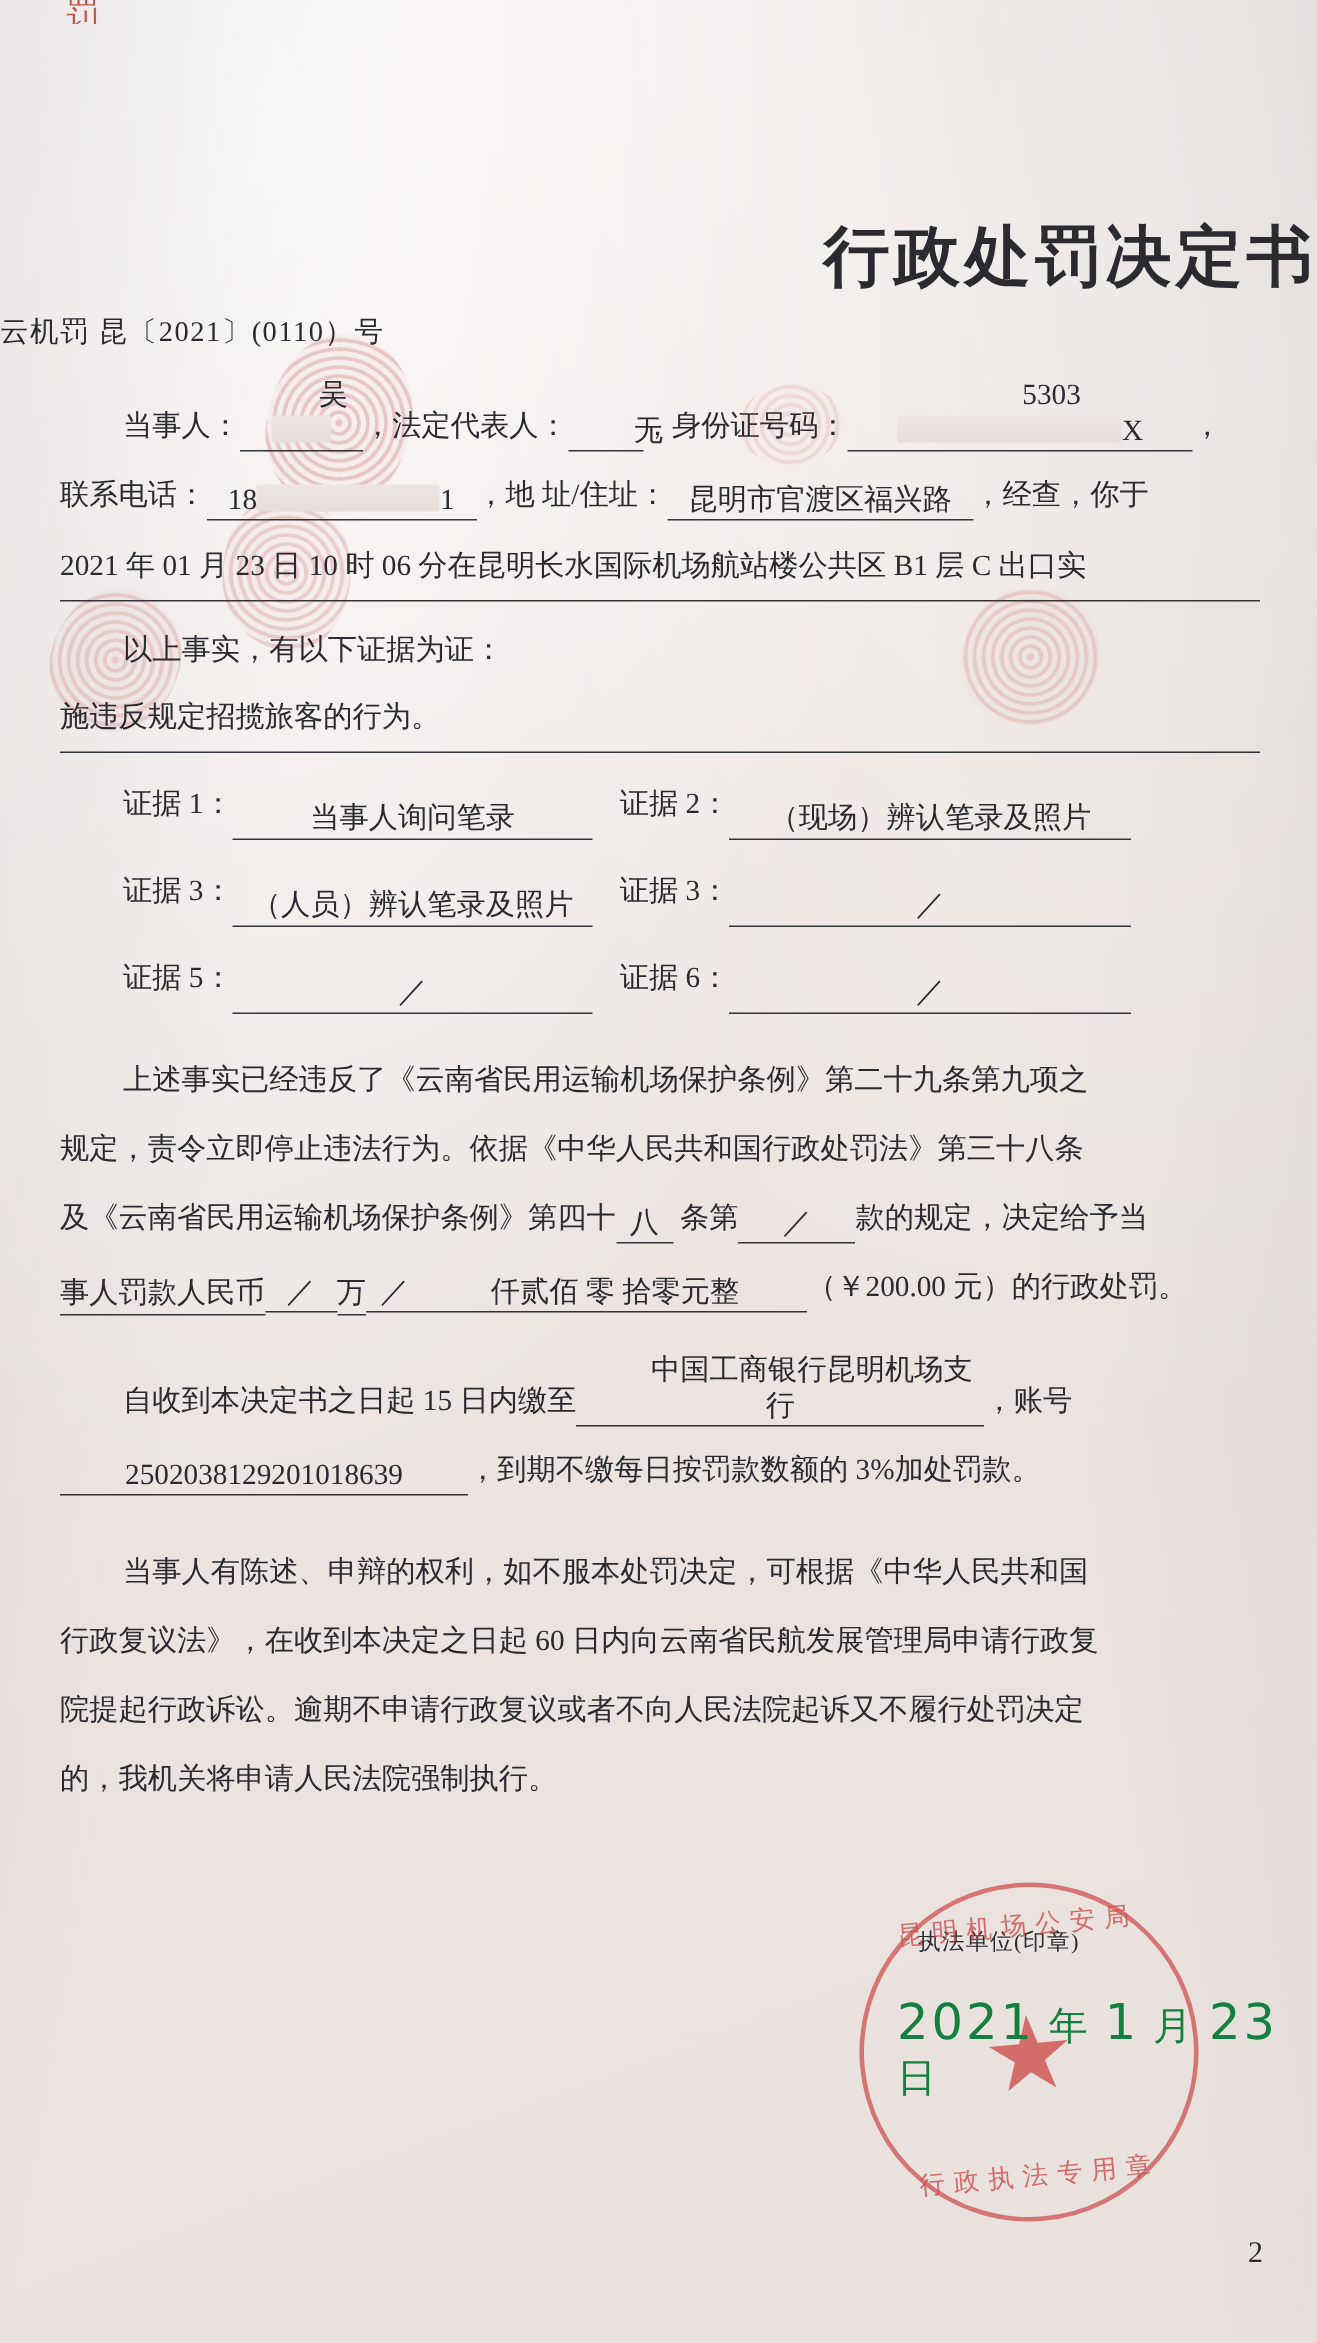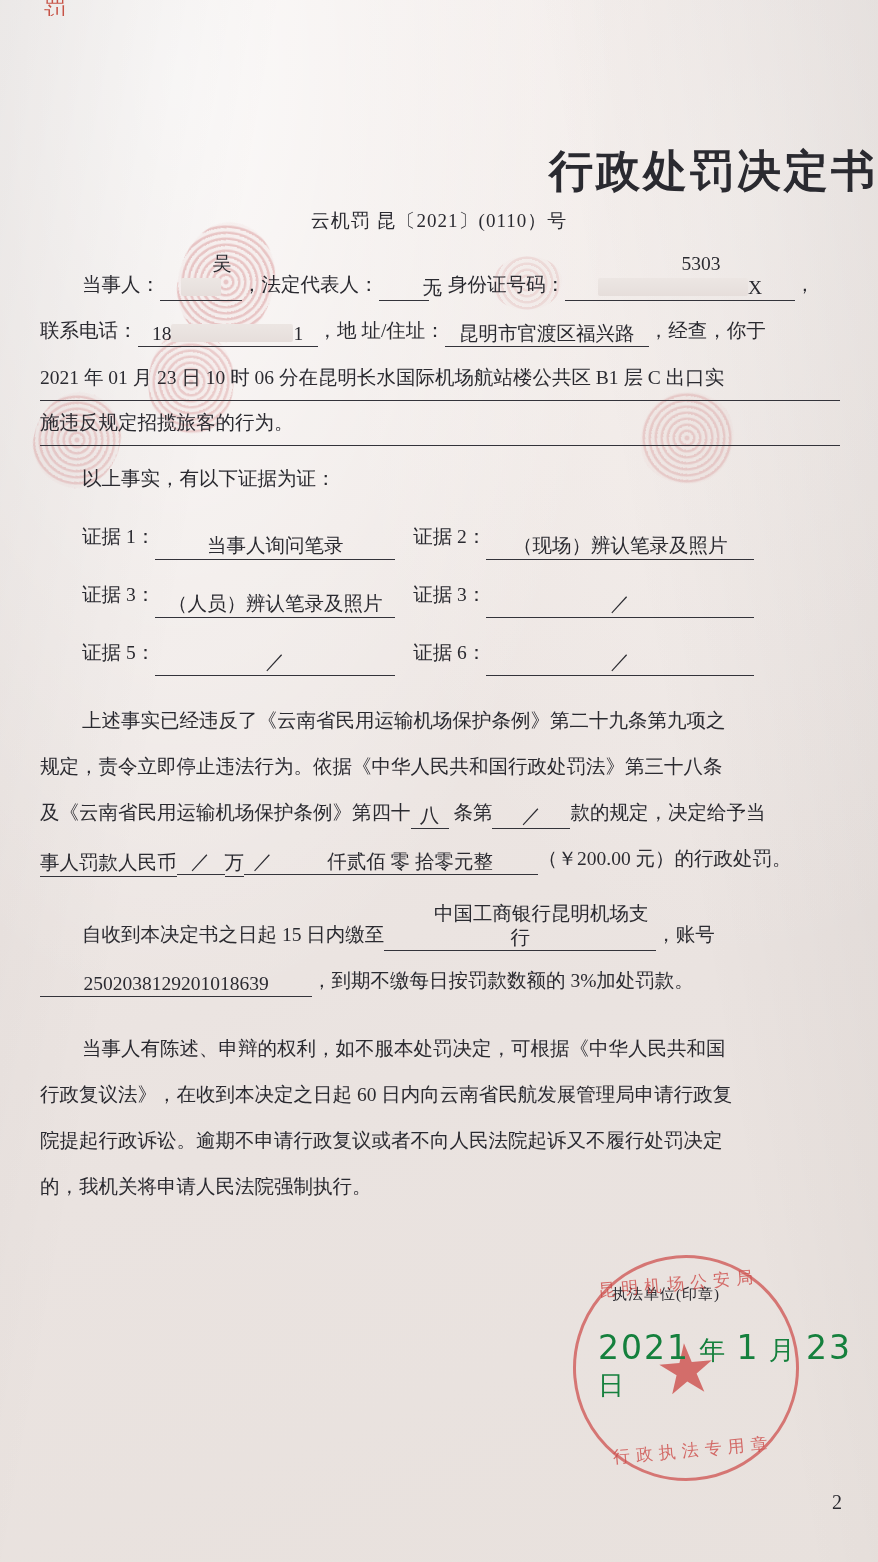--- a/index.html
+++ b/index.html
@@ -72,7 +72,6 @@
     top: 208px;
     left: 0;
     width: 878px;
-    text-align: center;
     font-size: 19px;
     letter-spacing: 1px;
   }

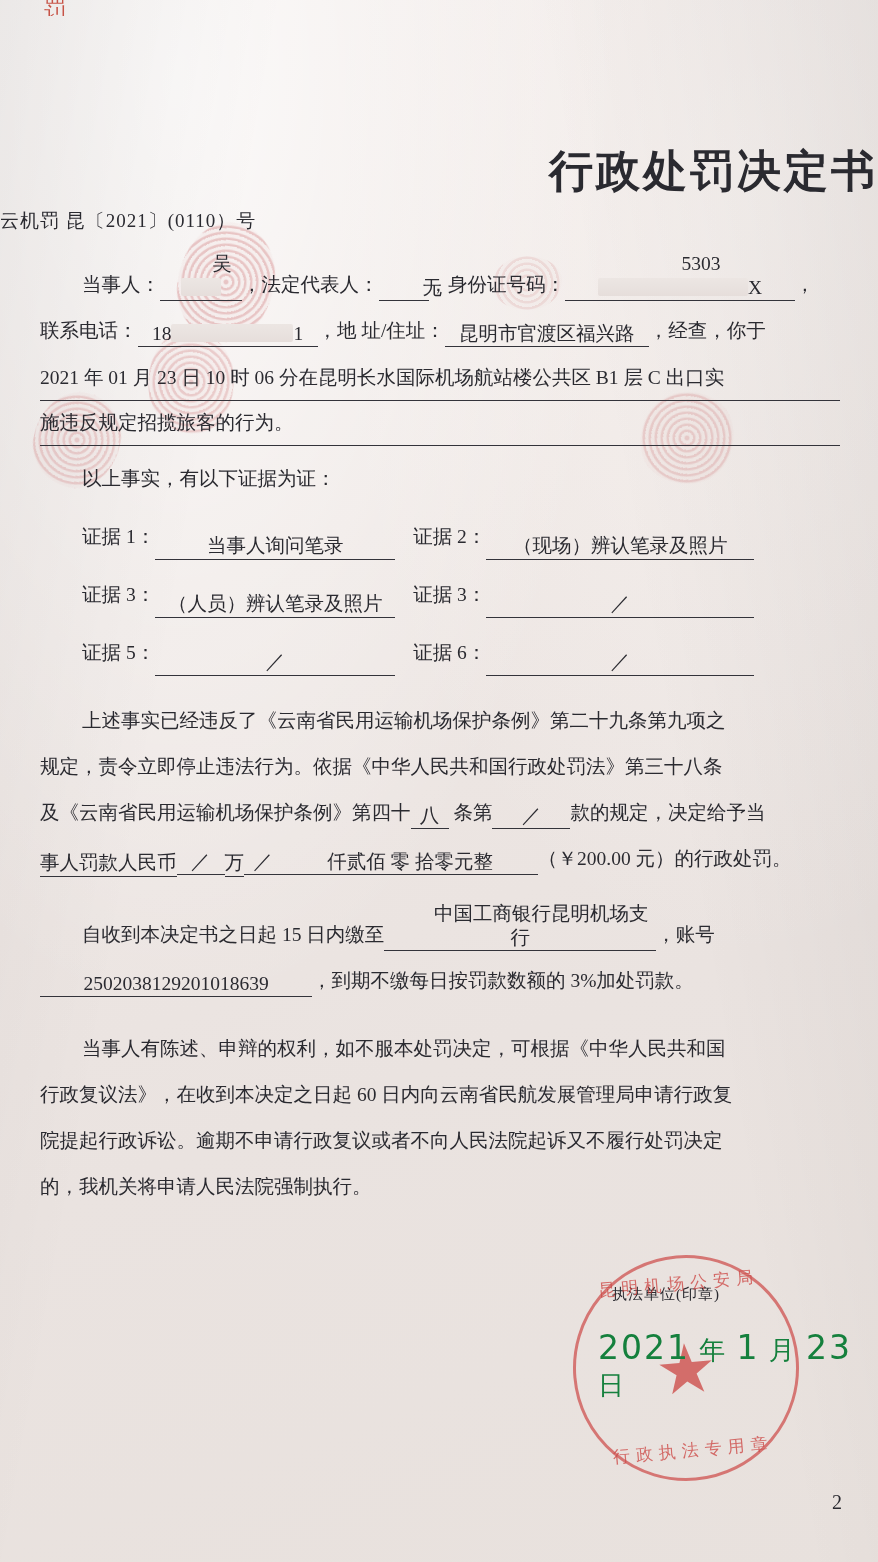--- a/index.html
+++ b/index.html
@@ -246,11 +246,11 @@
     <p class="para" style="margin-top:2px">
       <span class="uwrap" style="width:800px">2021 年 01 月 23 日 10 时 06 分在昆明长水国际机场航站楼公共区 B1 层 C 出口实</span>
     </p>
+    <p class="para indent" style="margin-top:10px">以上事实，有以下证据为证：</p>
+
     <p class="para">
       <span class="uwrap" style="width:800px">施违反规定招揽旅客的行为。</span>
     </p>
-
-    <p class="para indent" style="margin-top:10px">以上事实，有以下证据为证：</p>
 
     <div class="rows">
       <div class="evrow">

